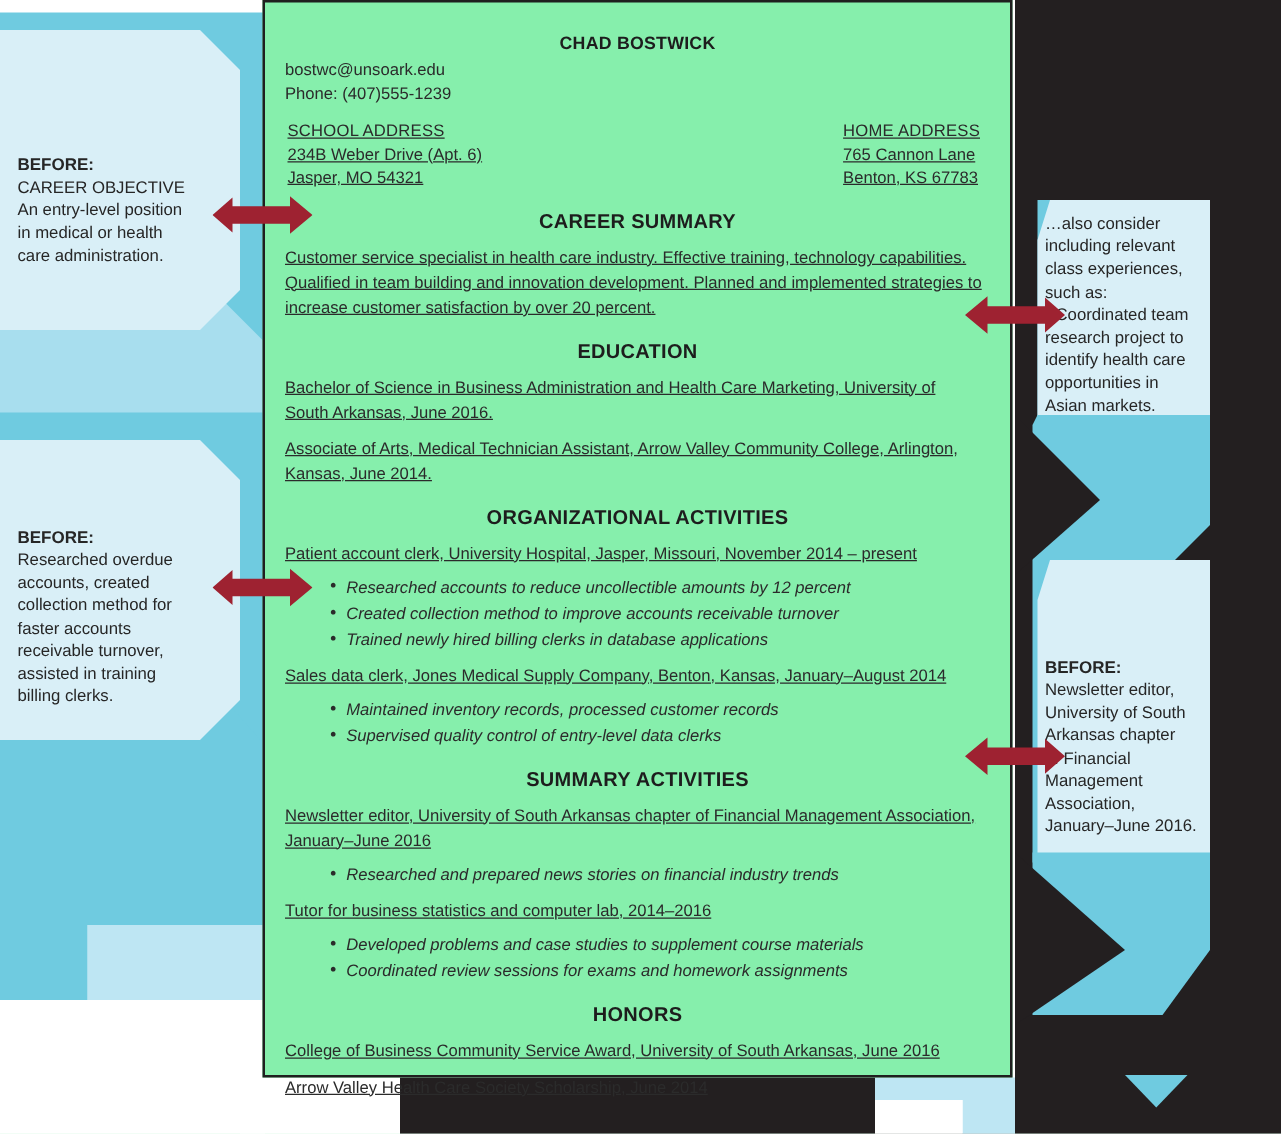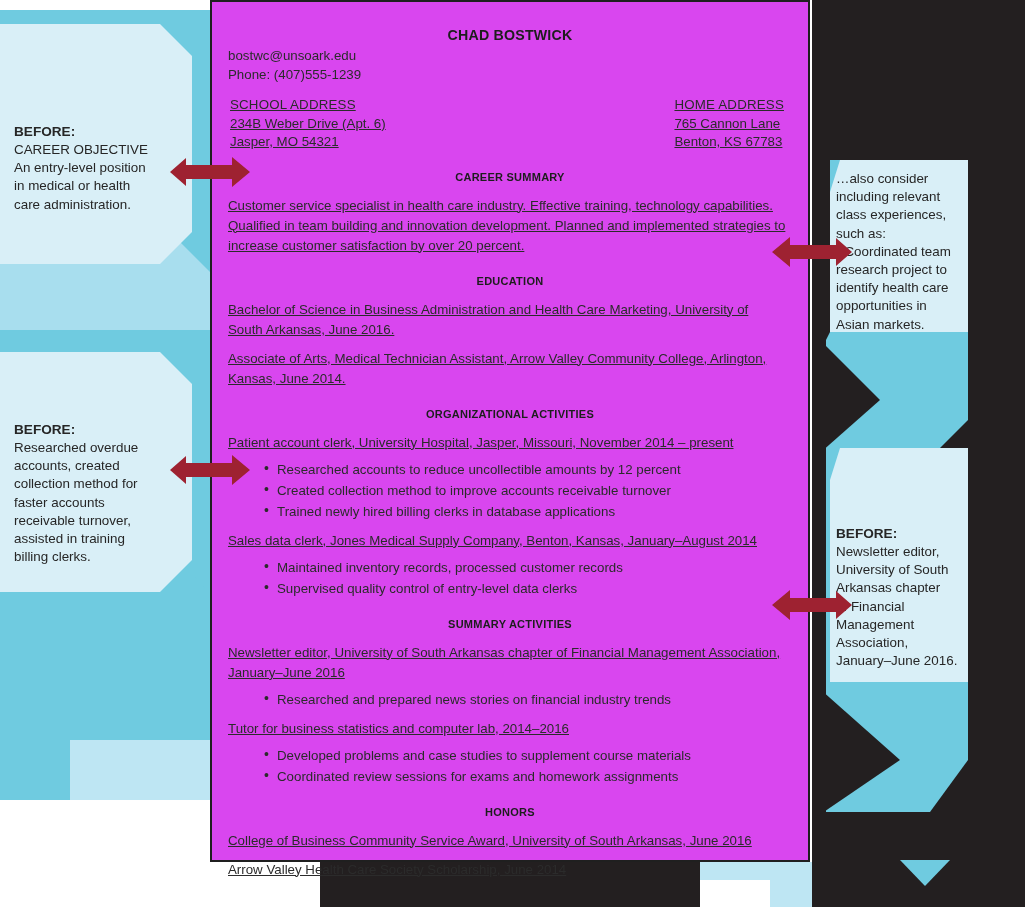--- a/index.html
+++ b/index.html
@@ -22,7 +22,7 @@
     position:absolute;
     left:210px;top:0px;
     width:600px;height:862px;
-    background:#d946ef;
+    background:#86efac;
     border:2px solid #1f1f1f;
     border-top:2px solid #1f1f1f;
     box-sizing:border-box;

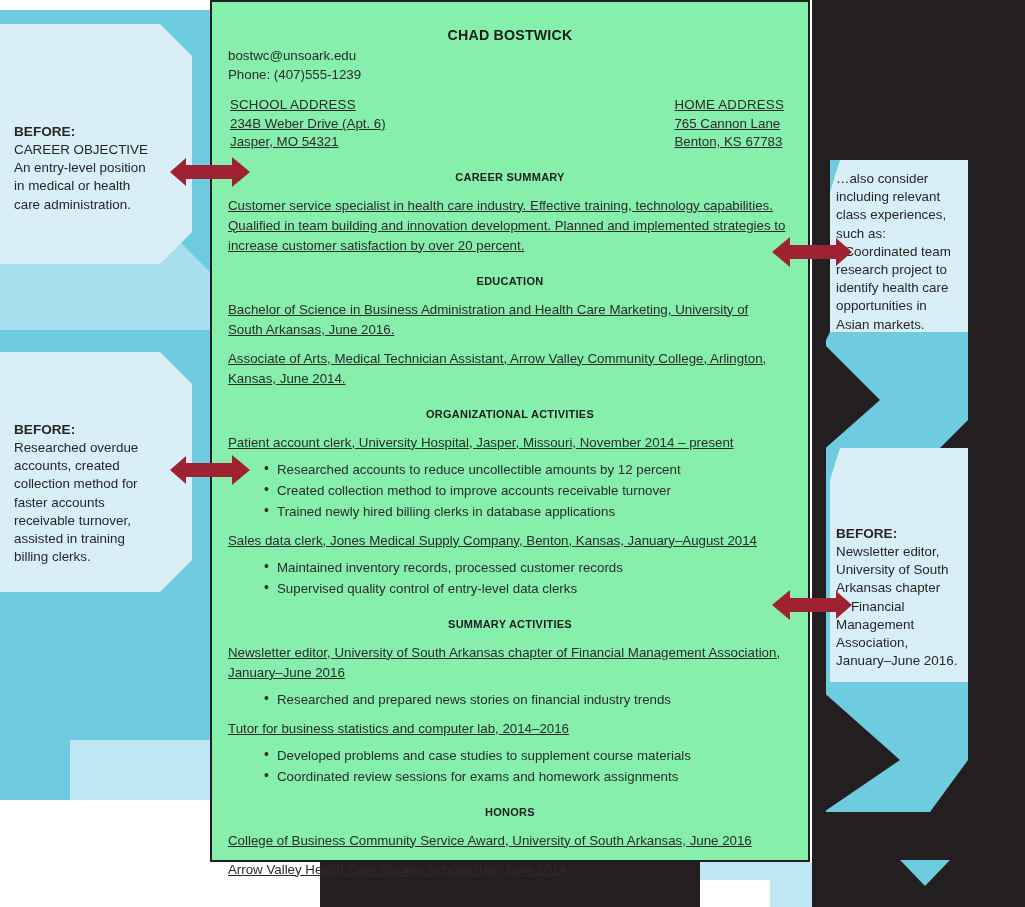--- a/index.html
+++ b/index.html
@@ -55,7 +55,7 @@
   .sec-head{
     text-align:center;
     font-weight:bold;
-    font-size:11px;
+    font-size:16px;
     letter-spacing:.25px;
     margin:16px 0 9px 0;
     color:#1d1d1d;

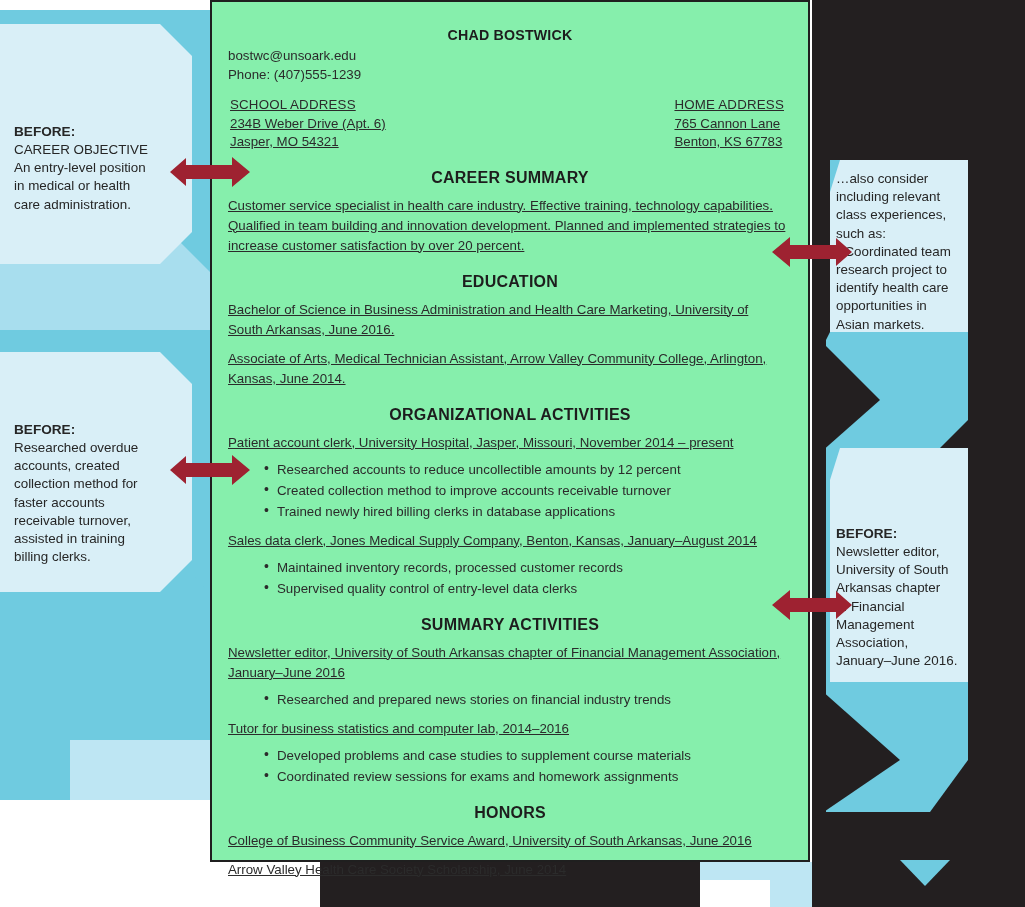--- a/index.html
+++ b/index.html
@@ -62,7 +62,7 @@
   }
   .para{margin:0 0 9px 0;font-size:13.3px;line-height:20px;padding-right:6px;text-decoration:underline;}
   .para.tight{margin-bottom:6px;}
-  ul.bul{list-style:none;margin:0 0 9px 0;padding:0 0 0 36px;}
+  ul.bul{list-style:none;margin:0 0 9px 0;padding:0 0 0 36px;font-style:italic;}
   ul.bul li{
     font-size:13.3px;line-height:21px;position:relative;padding-left:13px;
   }

